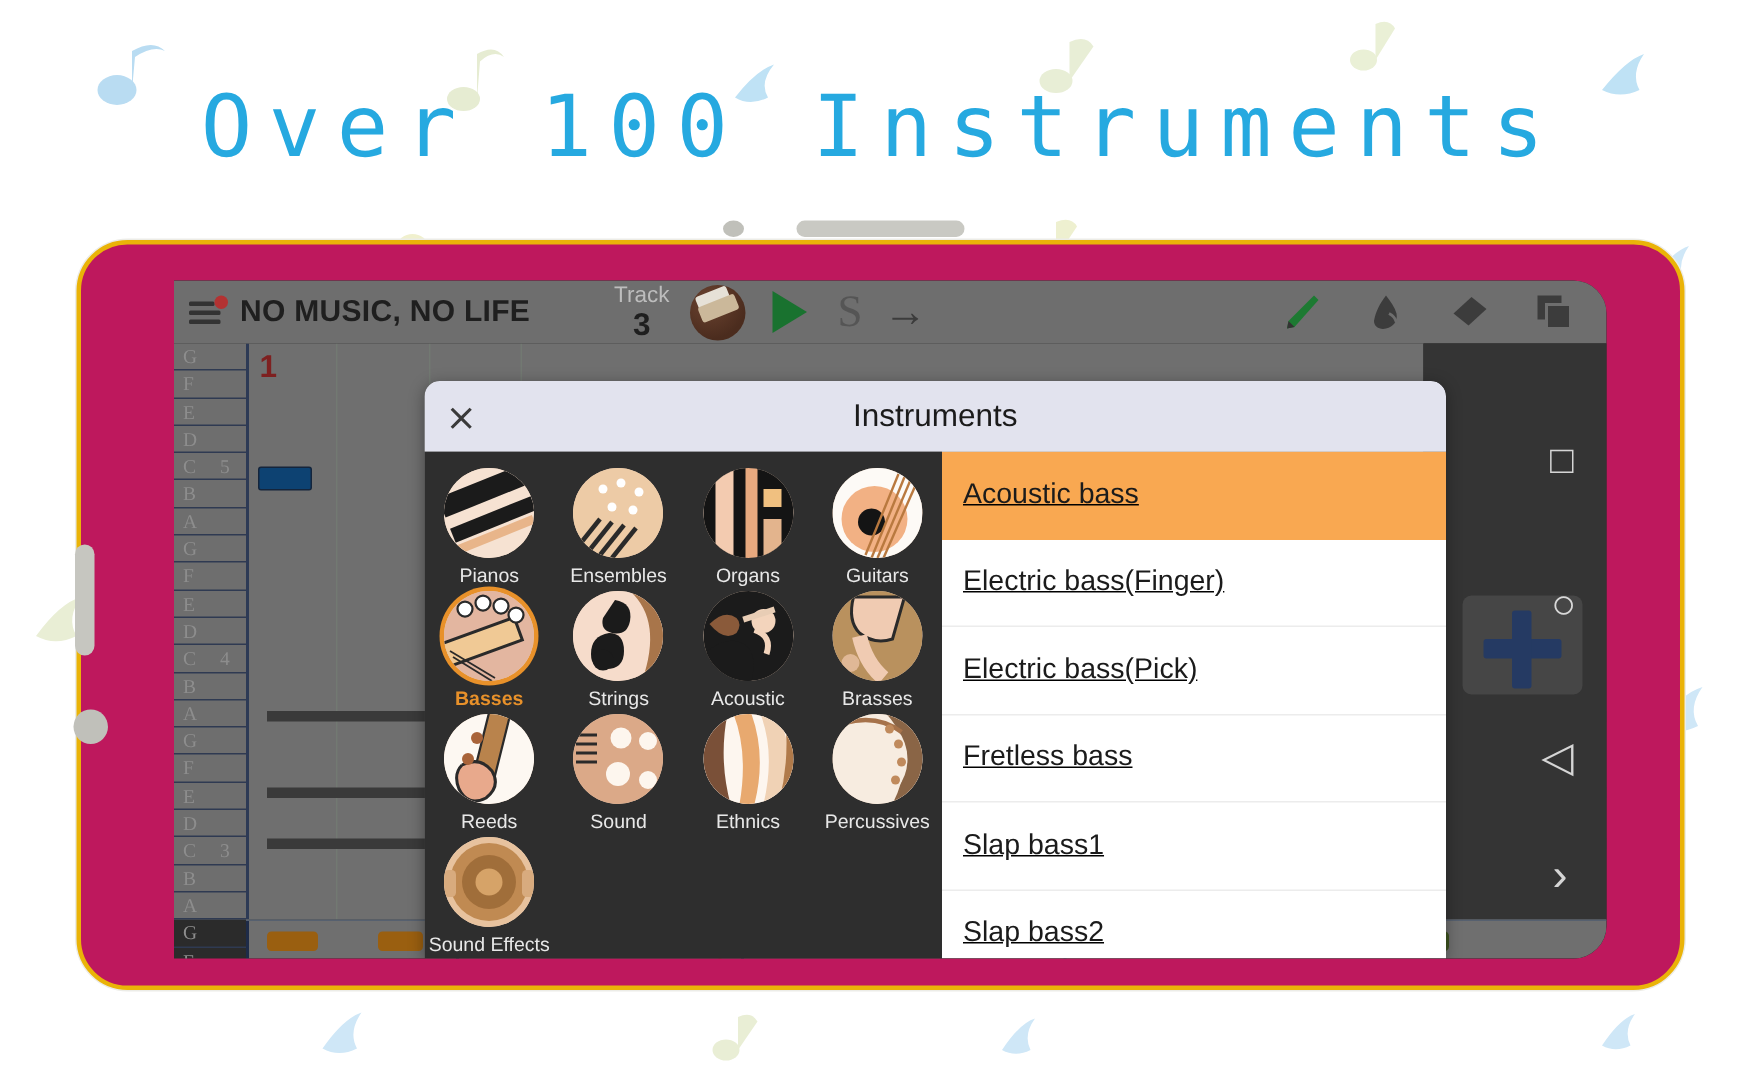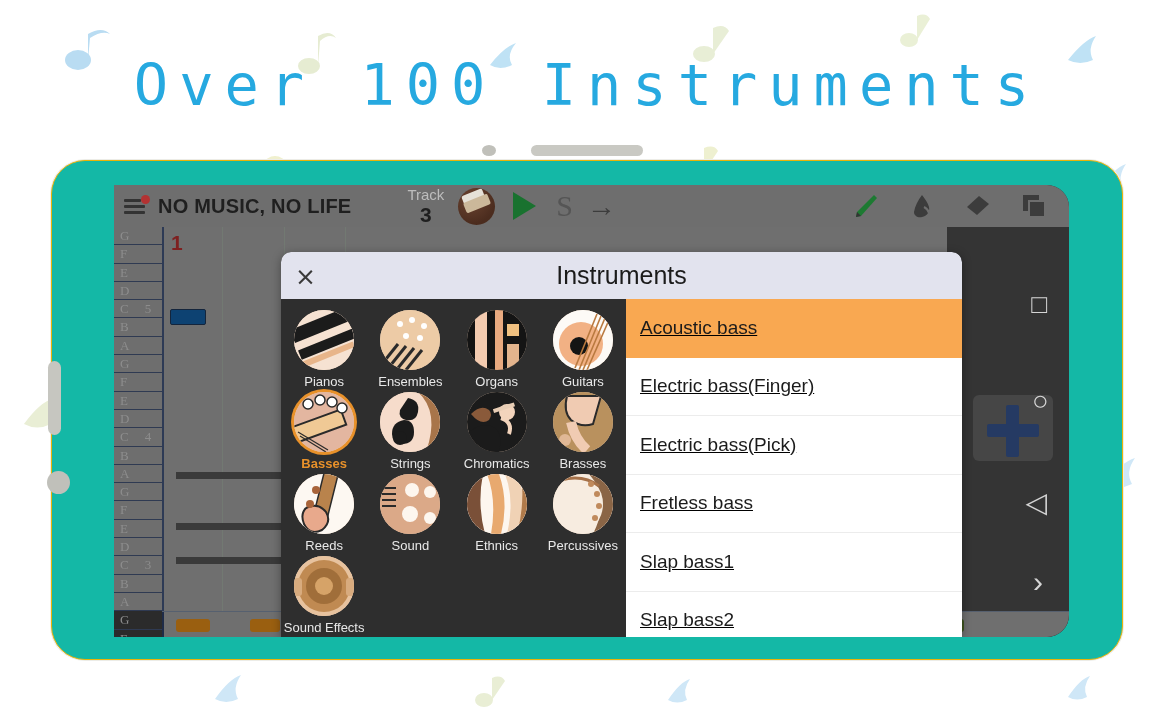--- a/index.html
+++ b/index.html
@@ -31,8 +31,8 @@
     position:absolute;
     left:51px; top:160px;
     width:1072px; height:500px;
-    background:#14b8a6;
-    border:1px solid #eab308;
+    background:#be185d;
+    border:3px solid #eab308;
     border-radius:34px;
     box-shadow:0 0 0 1px #ecece7;
   }

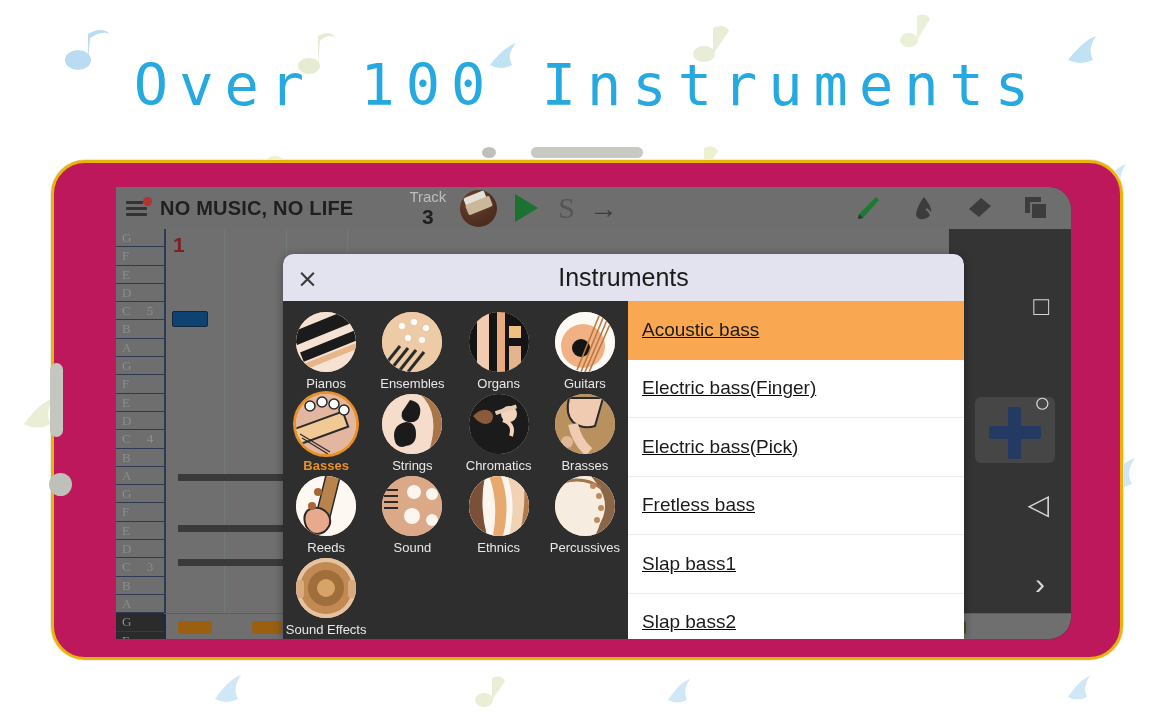--- a/index.html
+++ b/index.html
@@ -182,7 +182,7 @@
     font-size:25px; color:#3a3a3a; line-height:1; cursor:pointer;
     font-family:"DejaVu Sans", sans-serif;
   }
-  .dlg-title { font-size:25px; color:#1b1b1b; }
+  .dlg-title { font-size:21px; color:#1b1b1b; }
   .dlg-body { display:flex; height:338px; }
 
   .cats {

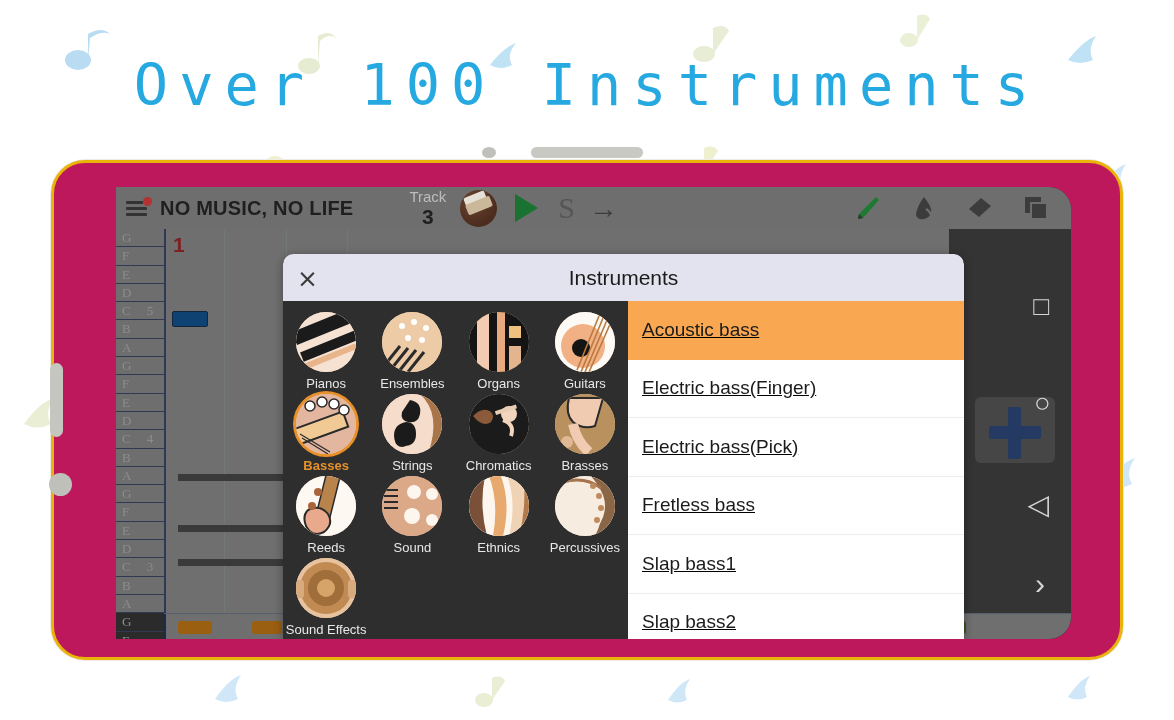--- a/index.html
+++ b/index.html
@@ -500,7 +500,7 @@
                   <path d="M34 26 q12 4 8 16" stroke="#f3d4bc" stroke-width="4" fill="none"></path>
                   <rect x="26" y="14" width="22" height="4" fill="#e8cdb5" transform="rotate(-18 36 16)"></rect>
                 </svg></div>
-              <div class="cat-label">Chromatics</div>
+              <div class="cat-label">Acoustic</div>
             </div>
             <div class="cat">
               <div class="cat-img"><svg viewBox="0 0 60 60">

